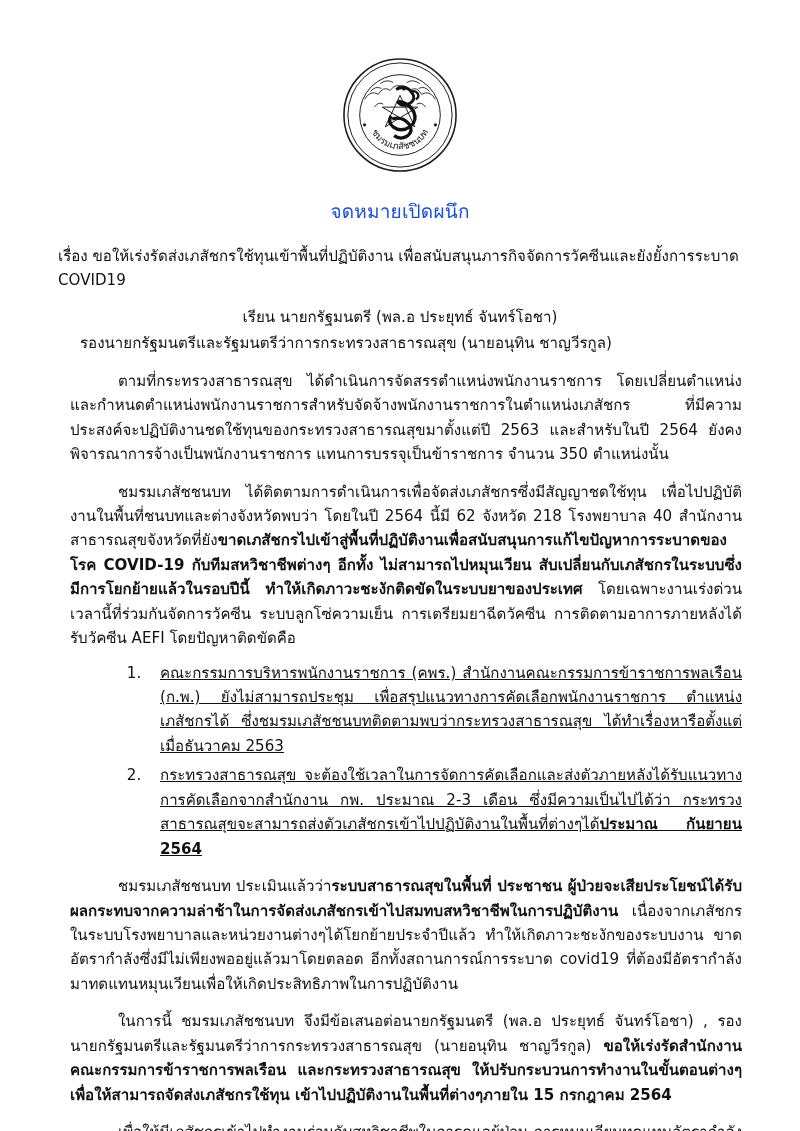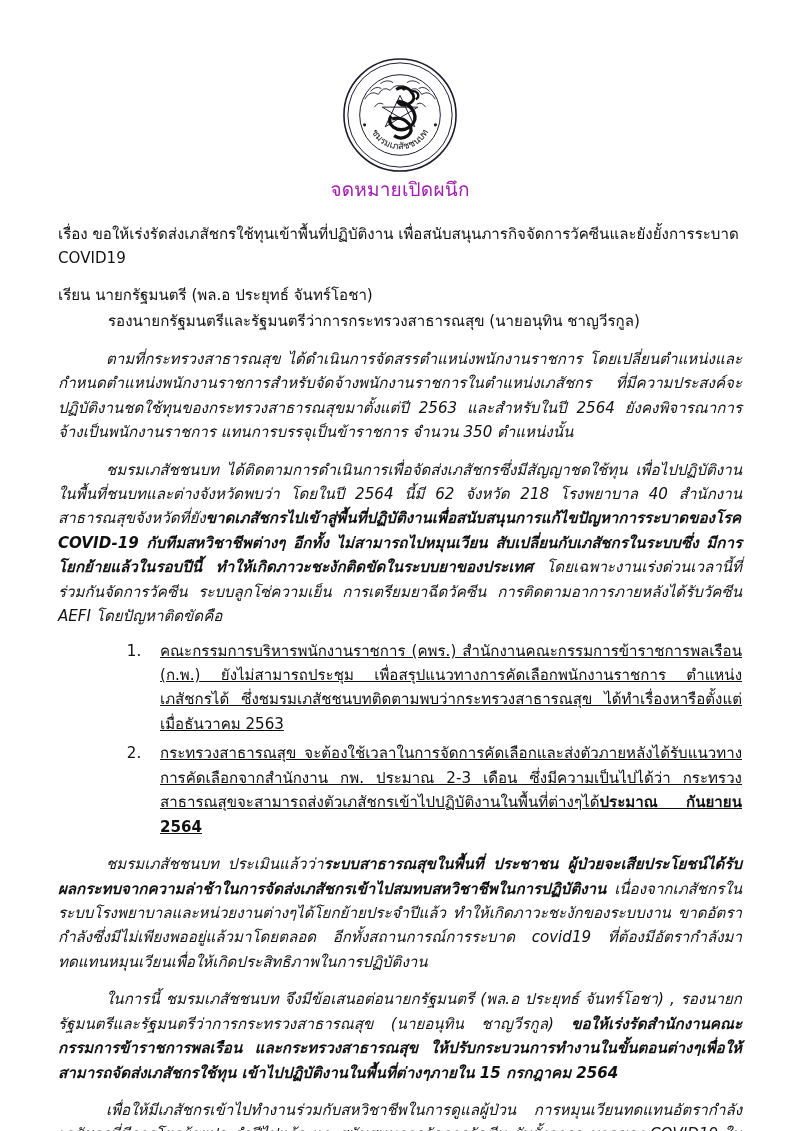--- a/index.html
+++ b/index.html
@@ -34,8 +34,9 @@
   .doc-title {
     text-align: center;
     font-size: 19px;
+    margin-top: 22px;
     letter-spacing: 0.2px;
-    color: #a21caf;
+    color: #1d4ed8;
   }
   .content {
     padding: 0 58px 0 58px;

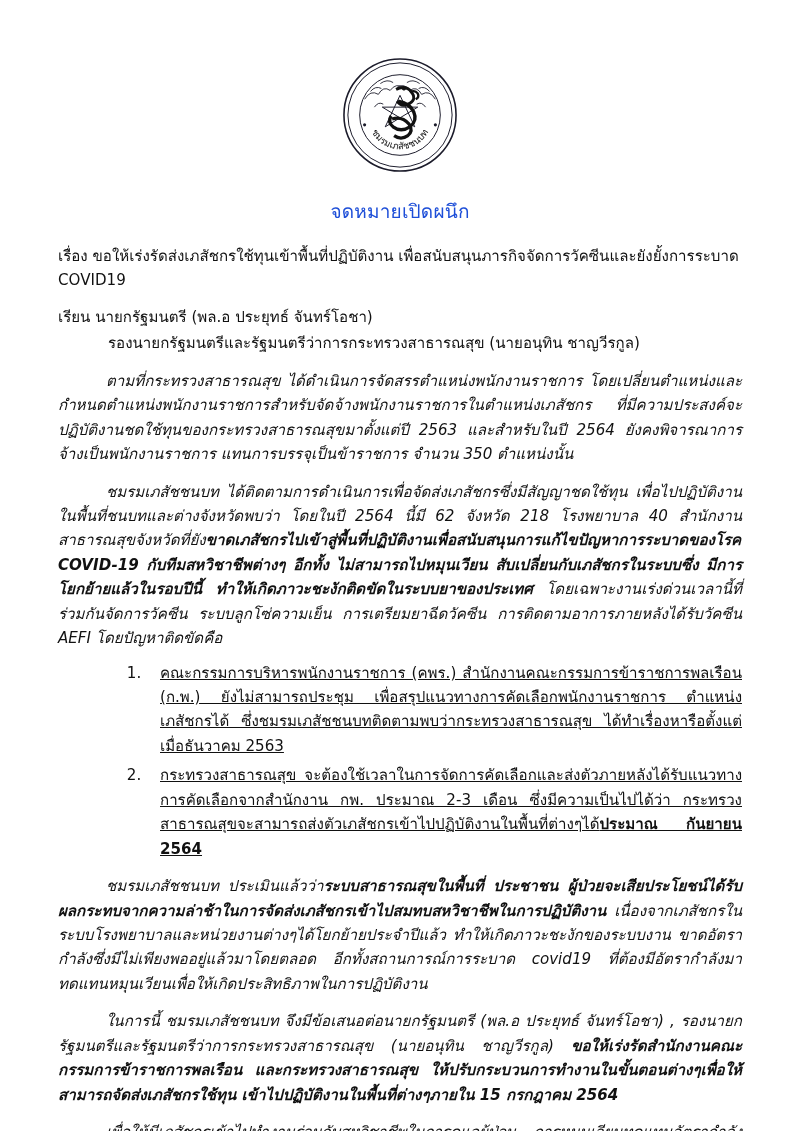--- a/index.html
+++ b/index.html
@@ -50,6 +50,7 @@
   }
   .recipient-line-1 {
     margin-top: 12px;
+    text-align: center;
   }
   .recipient-line-2 {
     margin-left: 50px;

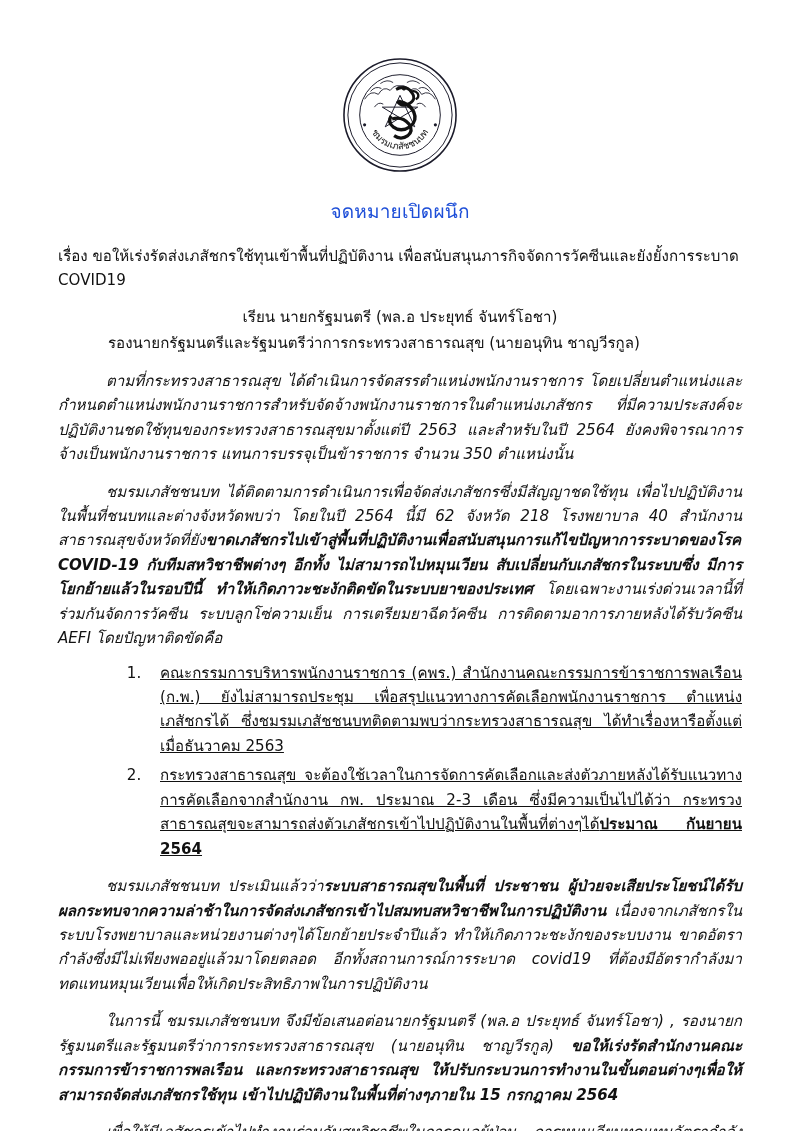--- a/index.html
+++ b/index.html
@@ -53,7 +53,7 @@
     text-align: center;
   }
   .recipient-line-2 {
-    margin-left: 50px;
+    margin-left: 22px;
     margin-top: 2px;
   }
   p.body-para {

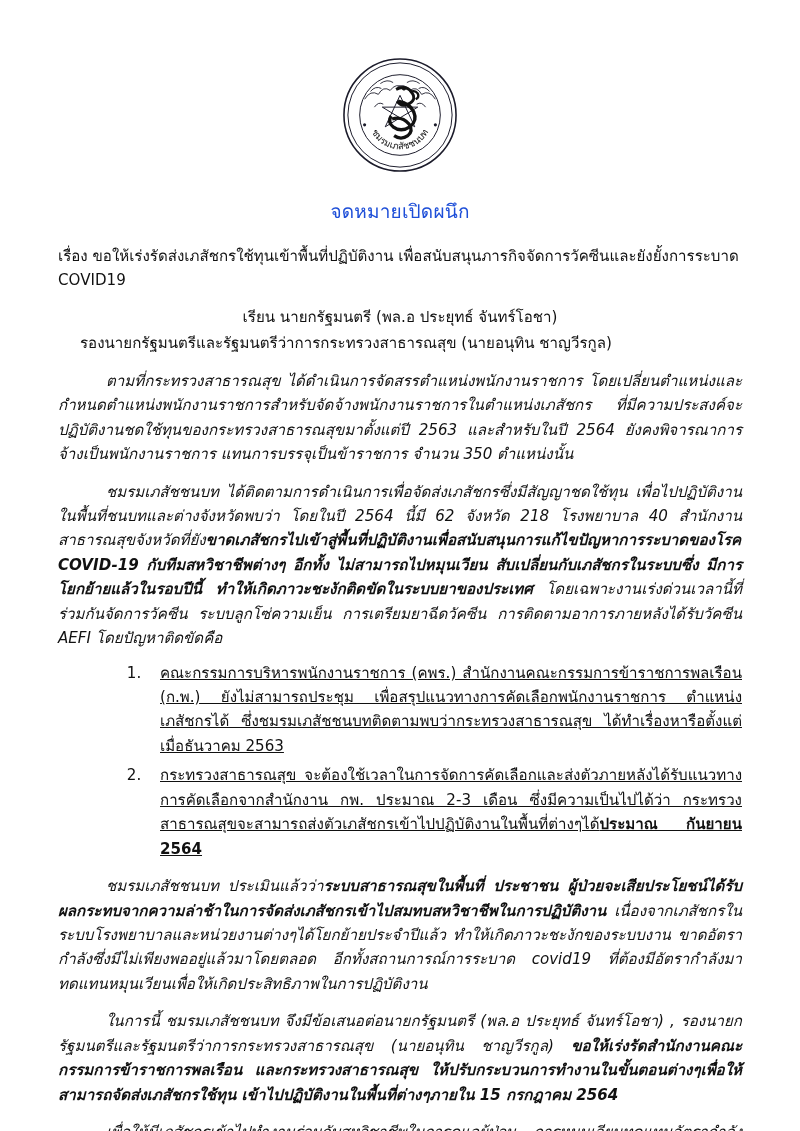--- a/index.html
+++ b/index.html
@@ -57,11 +57,10 @@
     margin-top: 2px;
   }
   p.body-para {
-    margin: 13px 0 0 0;
+    margin: 13px 0 0 12px;
     text-indent: 48px;
     text-align: justify;
     text-justify: inter-word;
-    font-style: italic;
   }
   b.em {
     font-weight: bold;

